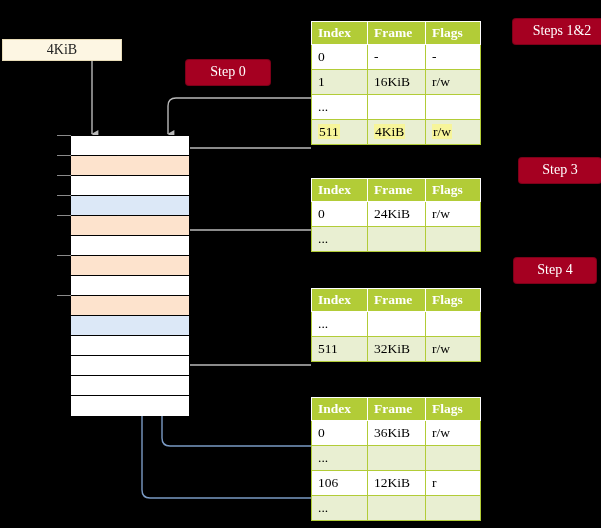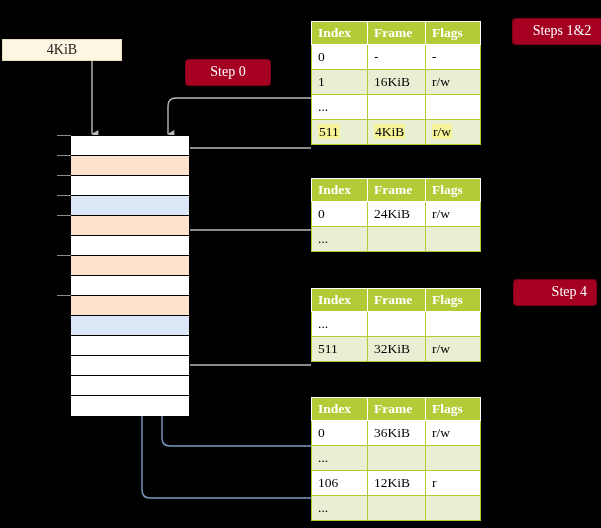--- a/index.html
+++ b/index.html
@@ -140,6 +140,9 @@
   <div class="badge" style="left:513px;top:19px;width:80px;">
     <span>Steps 1&amp;2</span>
   </div>
+  <div class="badge" style="left:519px;top:158px;width:64px;">
+    <span>Step 3</span>
+  </div>
   <div class="badge" style="left:514px;top:280px;width:64px;text-align:right;">
     <span>Step 4</span>
   </div>

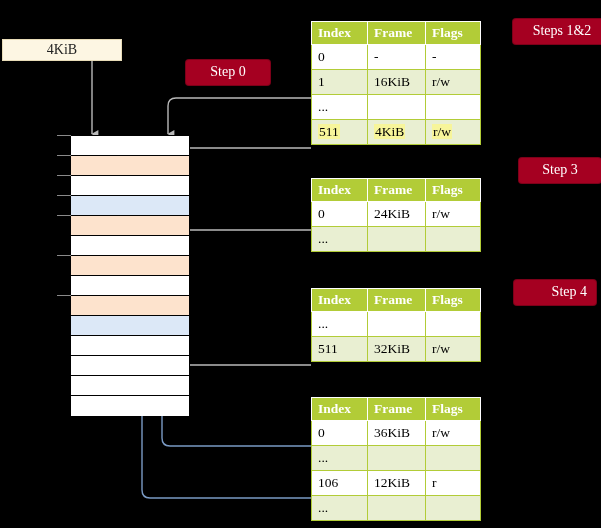--- a/index.html
+++ b/index.html
@@ -143,7 +143,7 @@
   <div class="badge" style="left:519px;top:158px;width:64px;">
     <span>Step 3</span>
   </div>
-  <div class="badge" style="left:514px;top:280px;width:64px;text-align:right;">
+  <div class="badge" style="left:514px;top:258px;width:64px;">
     <span>Step 4</span>
   </div>
 

